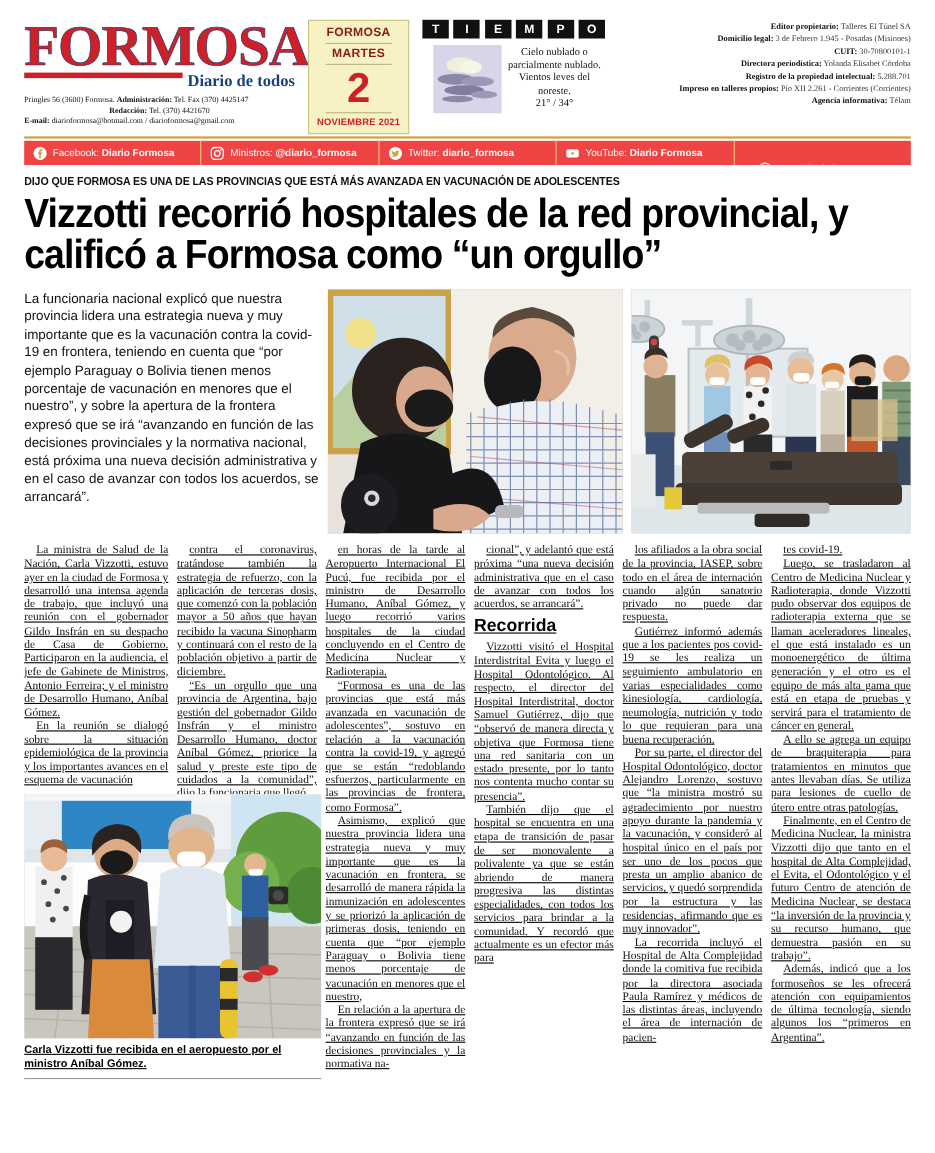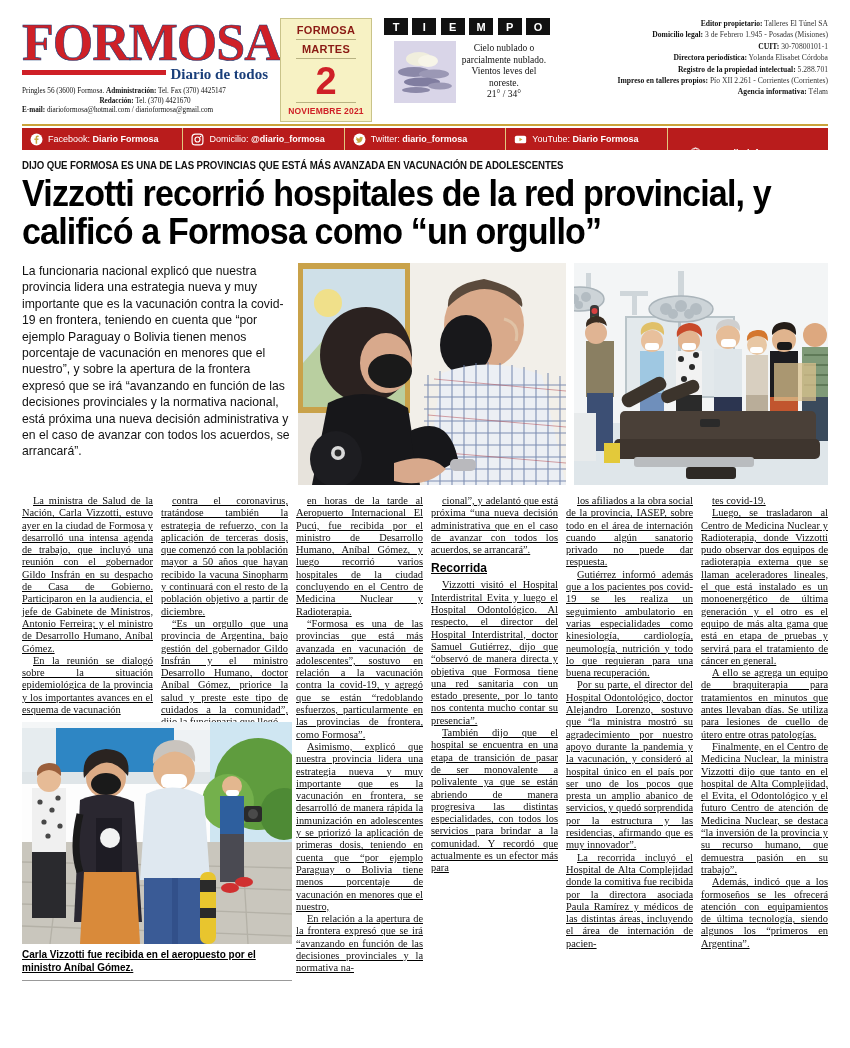--- a/index.html
+++ b/index.html
@@ -22,7 +22,7 @@
     -webkit-text-stroke: 0.6px #1a3f7a;
     text-align:left;
   }
-  .logo-rule-row { display:flex; align-items:center; gap:5px; margin-top:-2px; }
+  .logo-rule-row { display:flex; align-items:flex-start; gap:5px; margin-top:-2px; }
   .logo-rule { height:5px; background:#cf2027; flex:1; margin-bottom:4px; }
   .logo-sub { font-weight:bold; font-size:15px; color:#1a3f7a; font-family:"Liberation Serif", serif; white-space:nowrap; }
   .mast-addr { font-size:7.2px; line-height:9.6px; color:#111; margin-top:4px; }

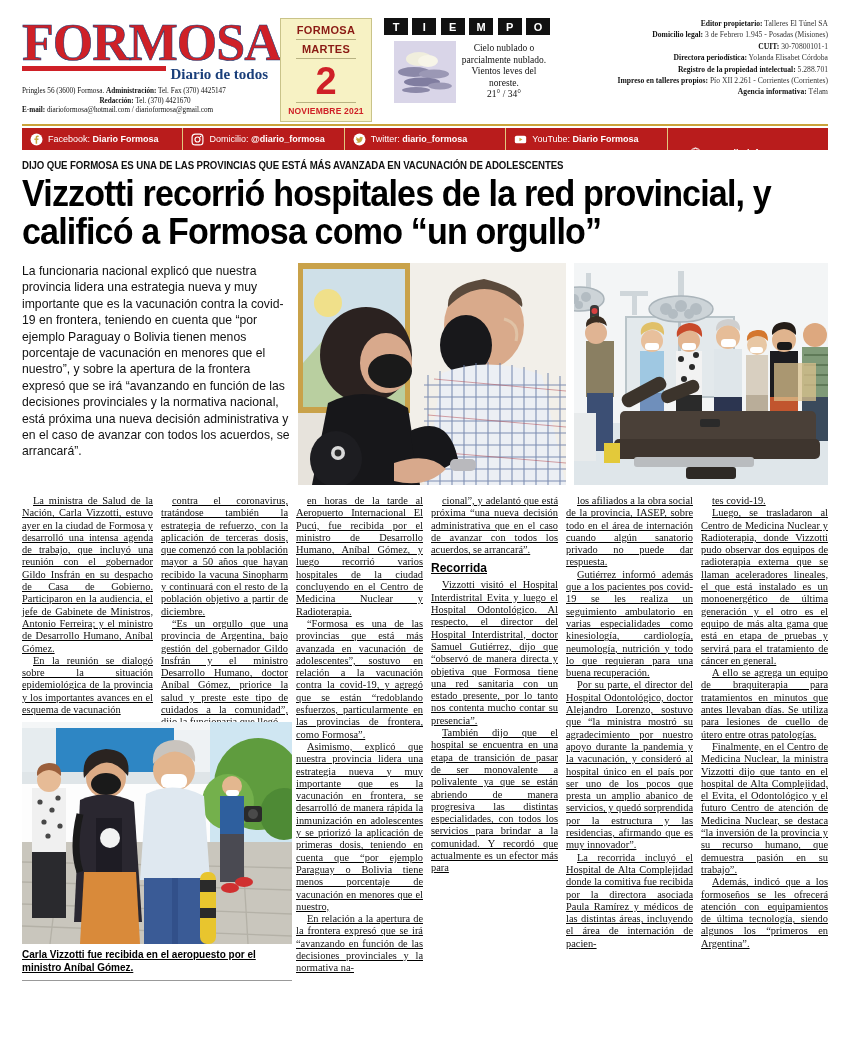--- a/index.html
+++ b/index.html
@@ -60,7 +60,7 @@
 
   
   .social {
-    height:22px; background:#b91c1c; display:flex; align-items:center;
+    height:22px; background:#ef4444; display:flex; align-items:center;
     margin-top:2px; color:#fff;
   }
   .social .cell {

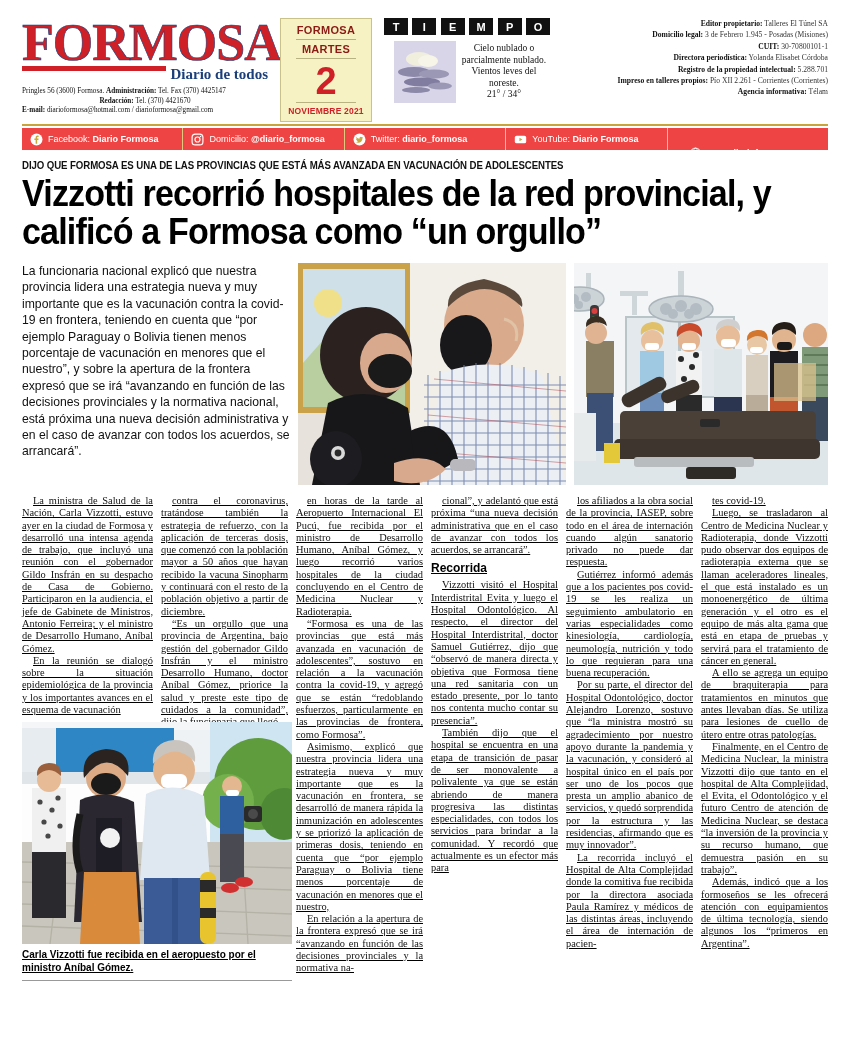--- a/index.html
+++ b/index.html
@@ -203,7 +203,7 @@
           <circle cx="12" cy="12" r="4.6" fill="none" stroke="#fff" stroke-width="2.2"></circle>
           <circle cx="17.6" cy="6.4" r="1.5" fill="#fff"></circle>
         </svg>
-      <span><span>Domicilio: </span><b>@diario_formosa</b></span>
+      <span><span>Ministros: </span><b>@diario_formosa</b></span>
     </div>
 
     <div class="cell">

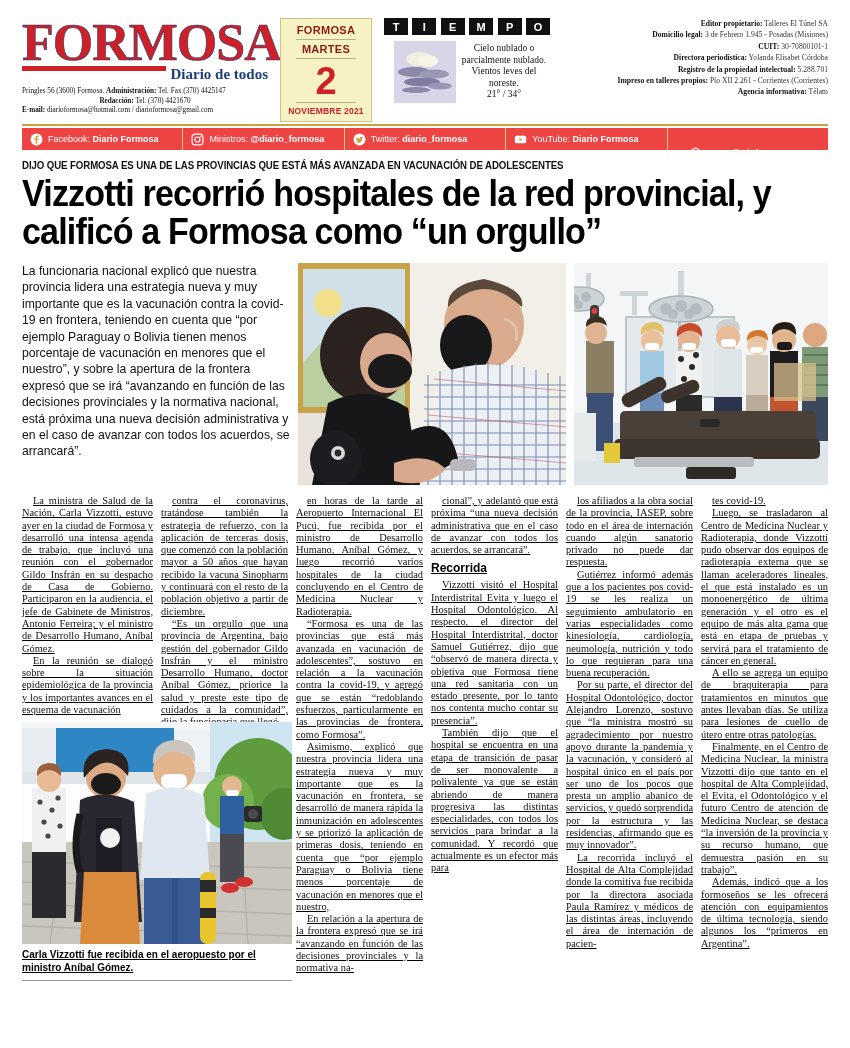--- a/index.html
+++ b/index.html
@@ -102,7 +102,7 @@
   }
   .col p + p { margin-top:0; }
   .subhead {
-    font-family:"Liberation Sans", sans-serif; font-weight:bold; font-size:12px;
+    font-family:"Liberation Sans", sans-serif; font-weight:bold; font-size:16px;
     color:#000; margin:5px 0 4px 0; text-indent:0;
   }
   .photo-3 { width:270px; height:222px; margin:2px 0 0 0; }

